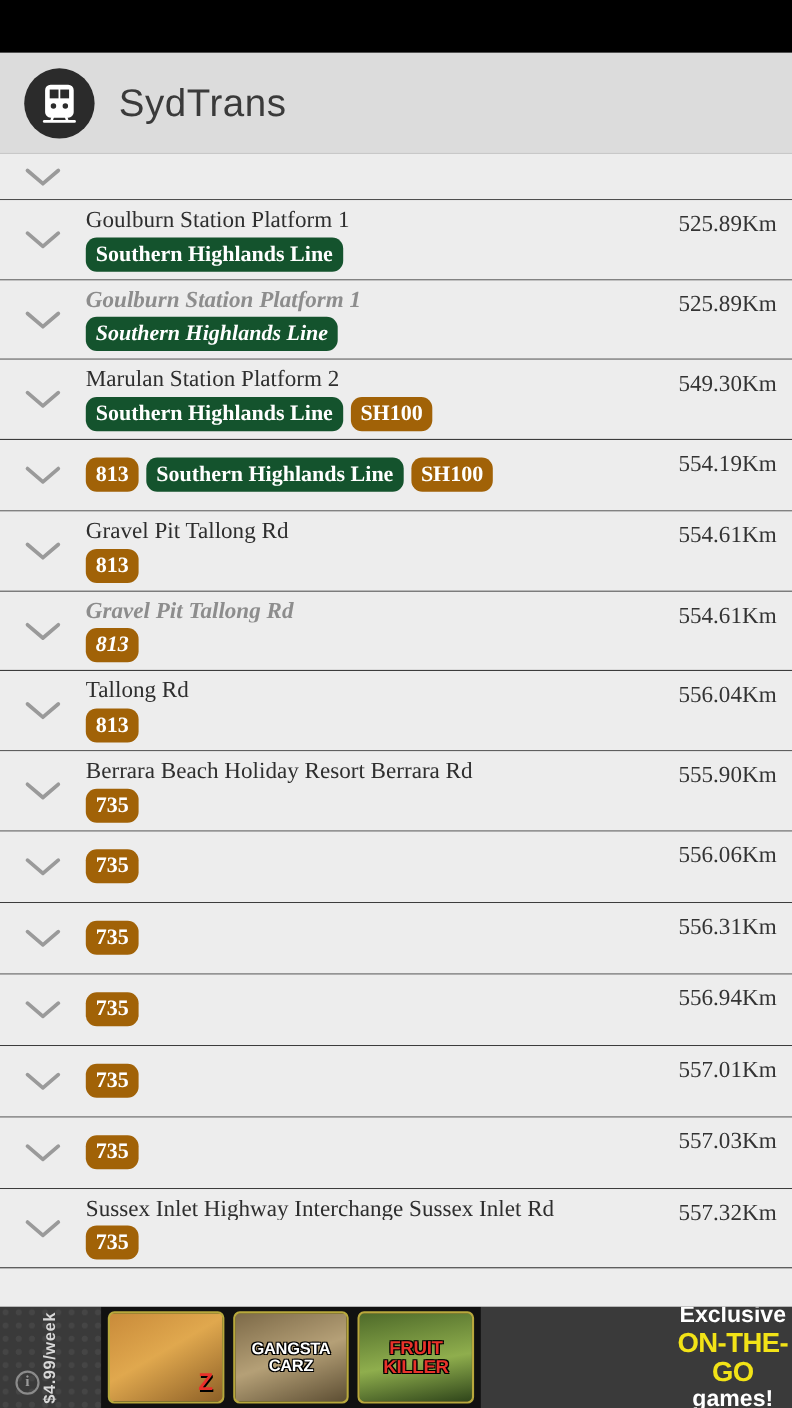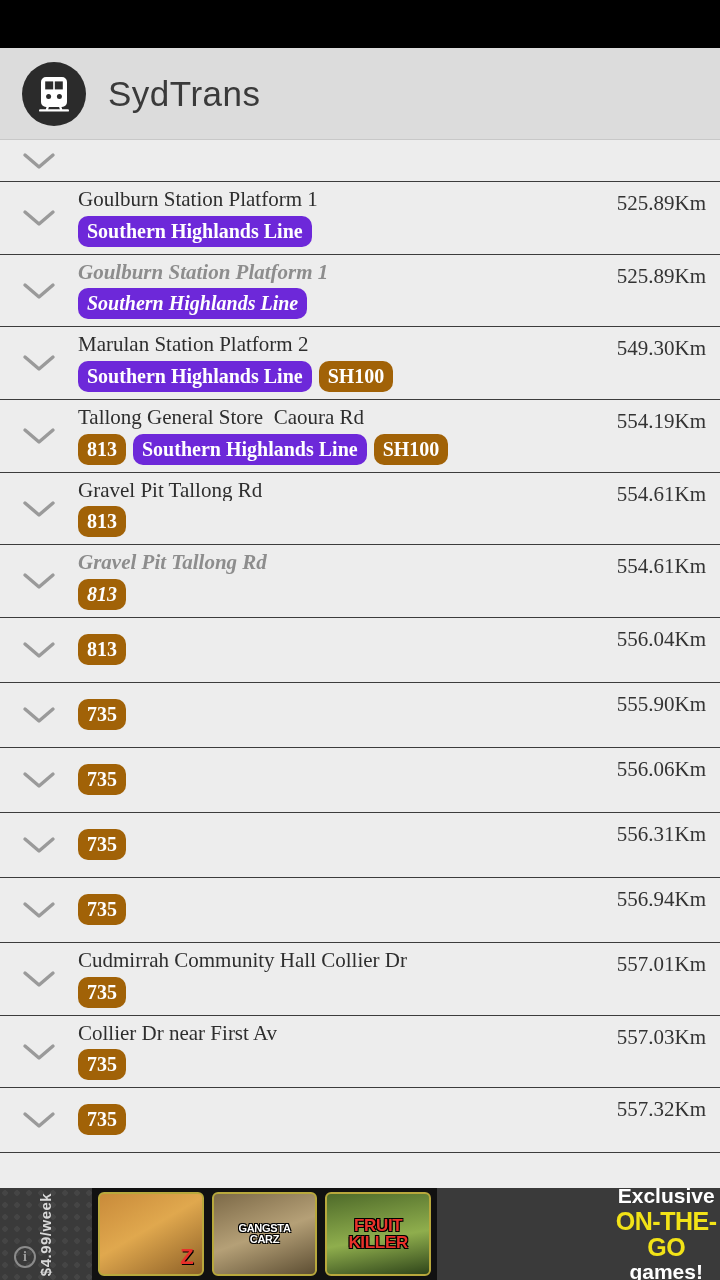--- a/index.html
+++ b/index.html
@@ -122,7 +122,7 @@
     padding: 5px 9px 6px 9px;
     white-space: nowrap;
   }
-  .badge.line  { background: #6d28d9; text-align: center; }
+  .badge.line  { background: #14532d; text-align: center; }
   .badge.route { background: #a16207; }
 
   .row-distance {

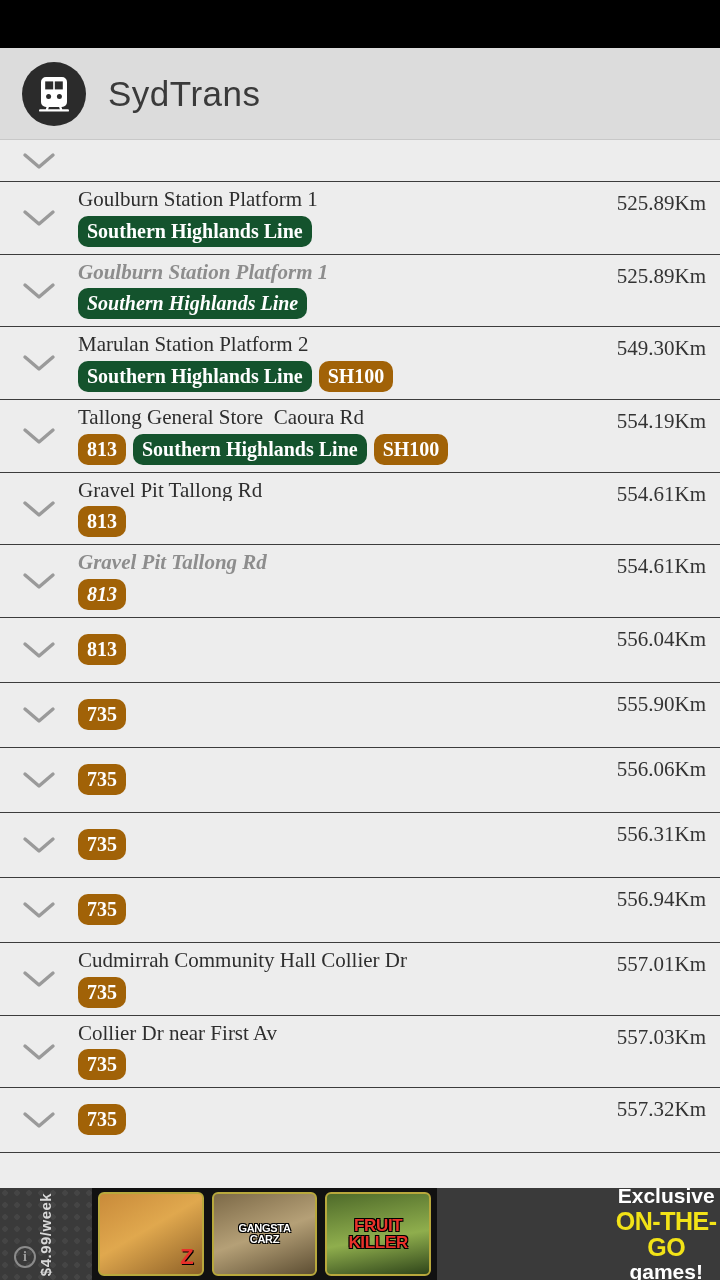--- a/index.html
+++ b/index.html
@@ -353,7 +353,6 @@
           </svg>
         </div>
         <div class="row-body">
-          <div class="row-name">Tallong General Store  Caoura Rd</div>
           <div class="row-badges">
             <span class="badge route">813</span>
             <span class="badge line">Southern Highlands Line</span>

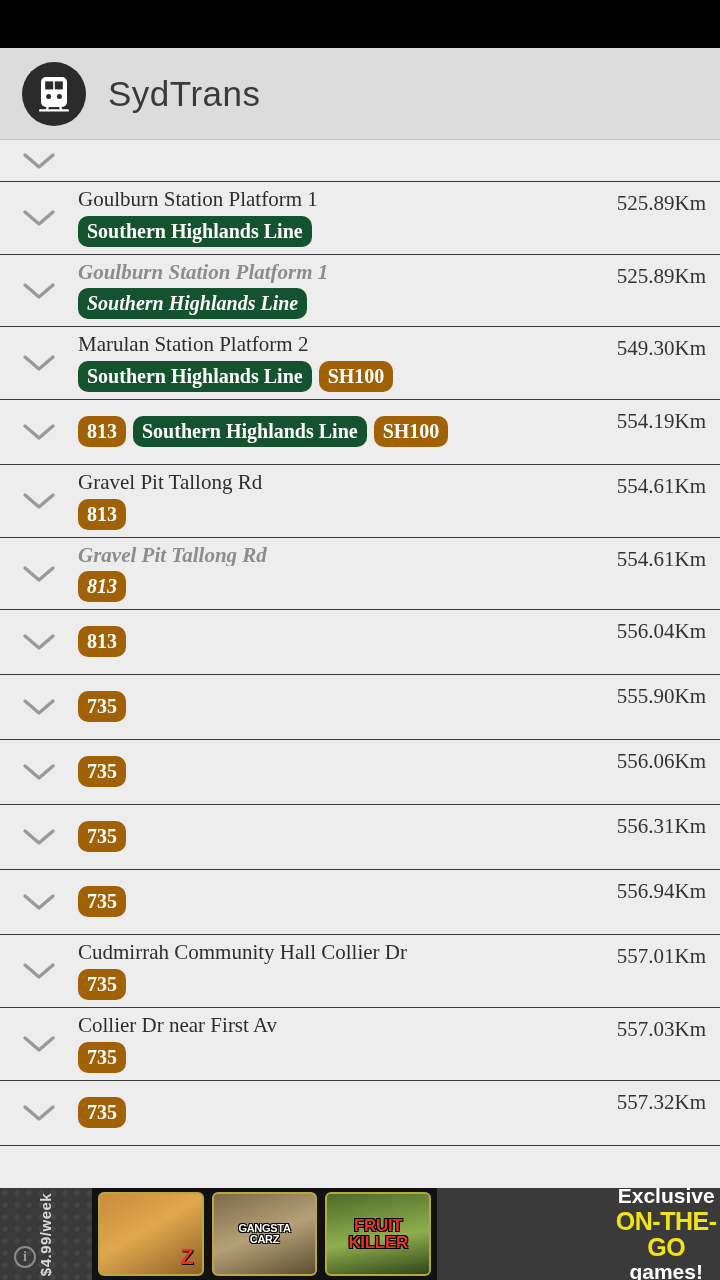--- a/index.html
+++ b/index.html
@@ -396,6 +396,7 @@
           </svg>
         </div>
         <div class="row-body">
+          <div class="row-name">Tallong Rd</div>
           <div class="row-badges">
             <span class="badge route">813</span>
           </div>

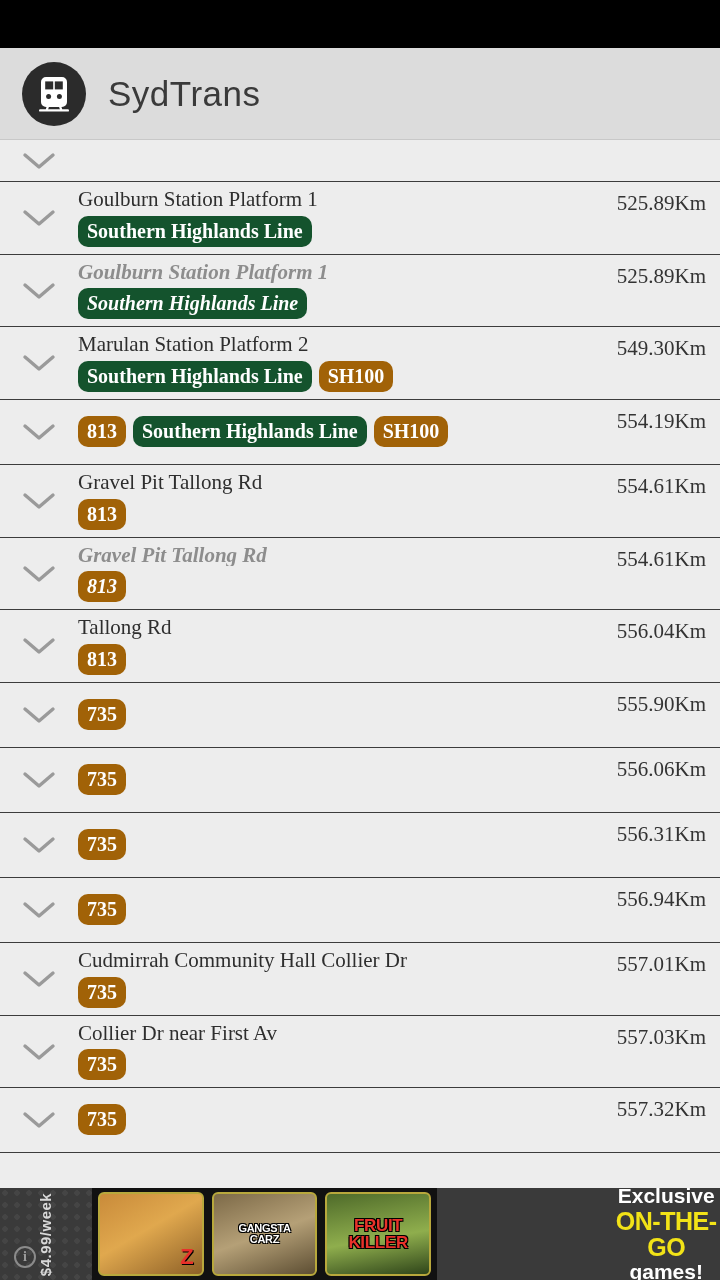--- a/index.html
+++ b/index.html
@@ -410,6 +410,7 @@
           </svg>
         </div>
         <div class="row-body">
+          <div class="row-name">Berrara Beach Holiday Resort Berrara Rd</div>
           <div class="row-badges">
             <span class="badge route">735</span>
           </div>

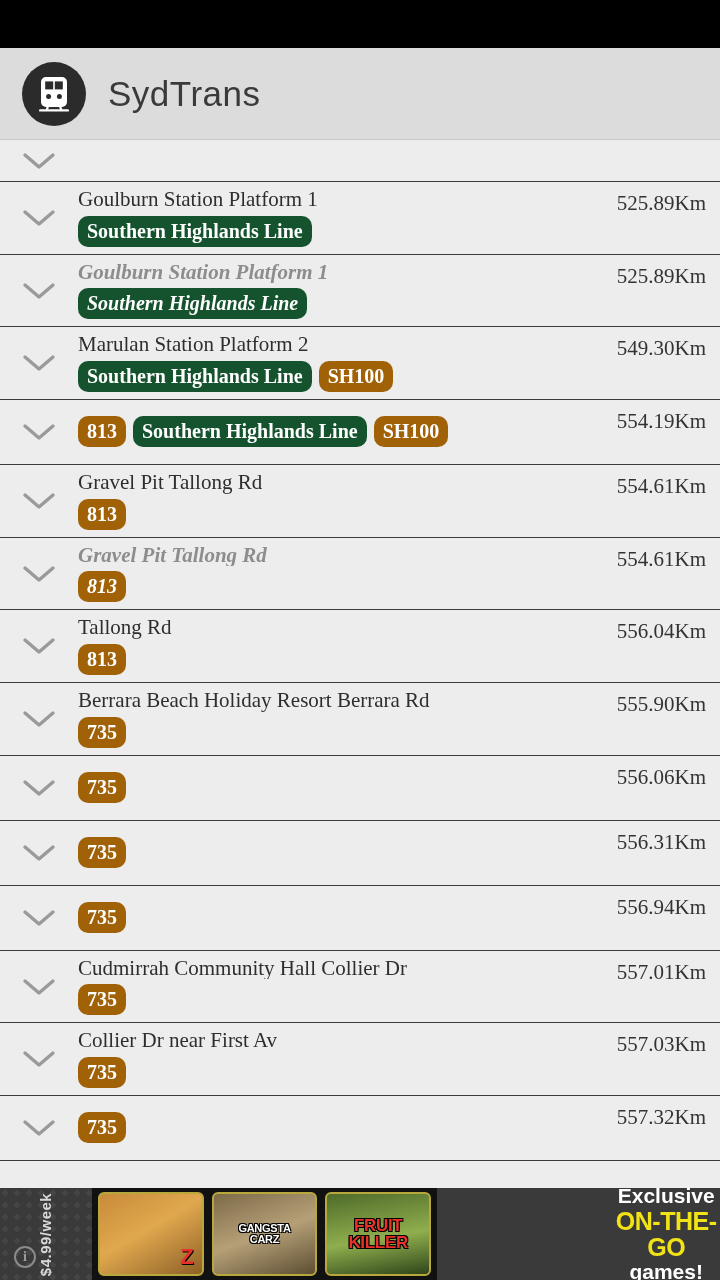--- a/index.html
+++ b/index.html
@@ -463,7 +463,6 @@
           </svg>
         </div>
         <div class="row-body">
-          <div class="row-name">Cudmirrah Community Hall Collier Dr</div>
           <div class="row-badges">
             <span class="badge route">735</span>
           </div>

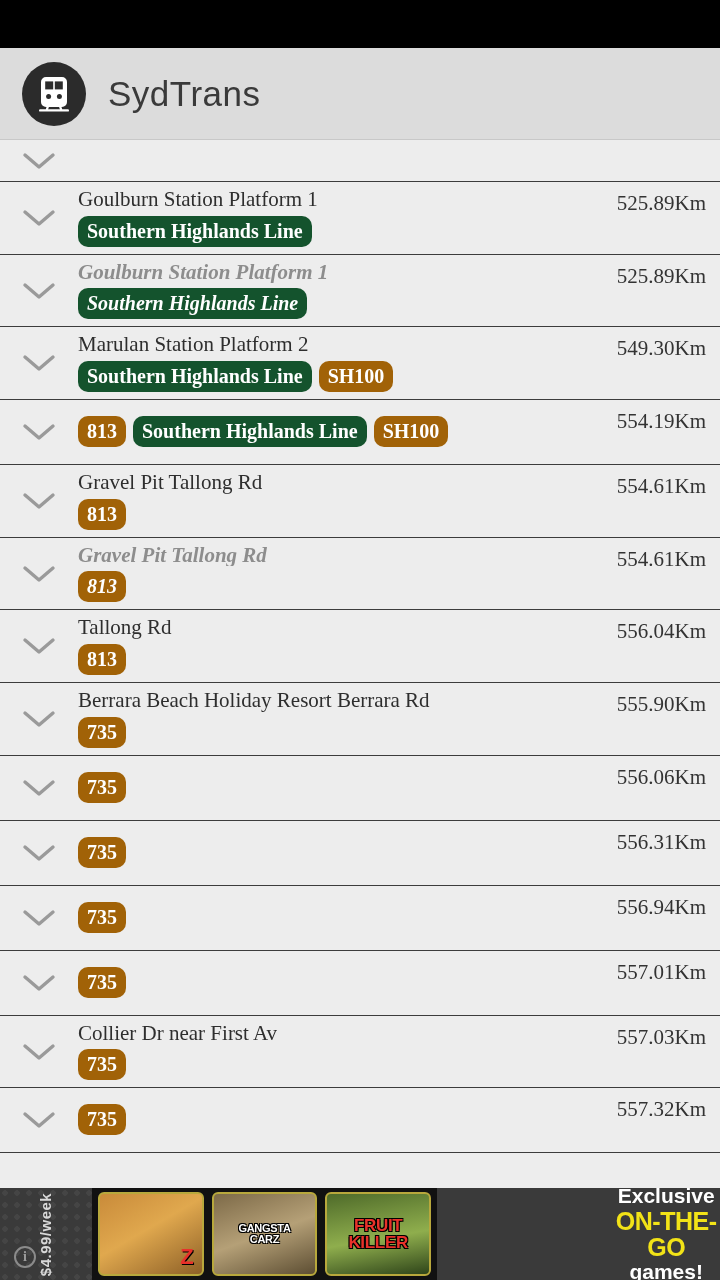--- a/index.html
+++ b/index.html
@@ -476,7 +476,6 @@
           </svg>
         </div>
         <div class="row-body">
-          <div class="row-name">Collier Dr near First Av</div>
           <div class="row-badges">
             <span class="badge route">735</span>
           </div>

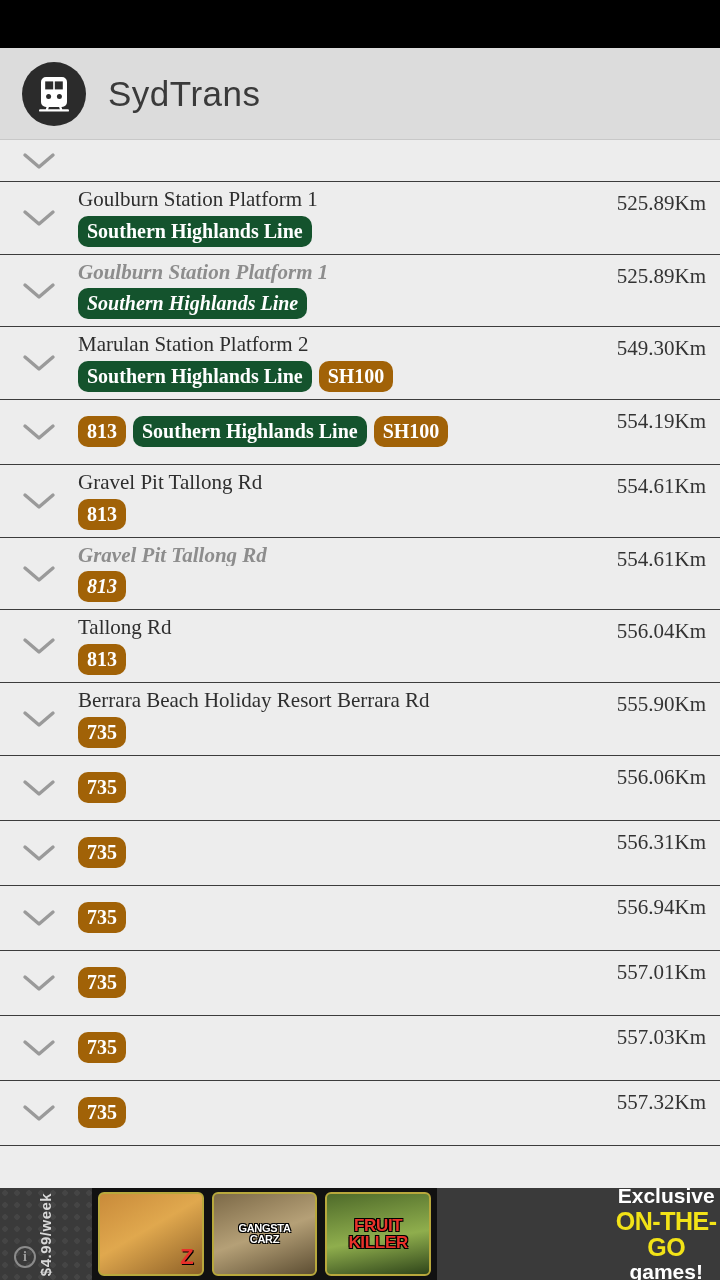--- a/index.html
+++ b/index.html
@@ -489,6 +489,7 @@
           </svg>
         </div>
         <div class="row-body">
+          <div class="row-name">Sussex Inlet Highway Interchange Sussex Inlet Rd</div>
           <div class="row-badges">
             <span class="badge route">735</span>
           </div>

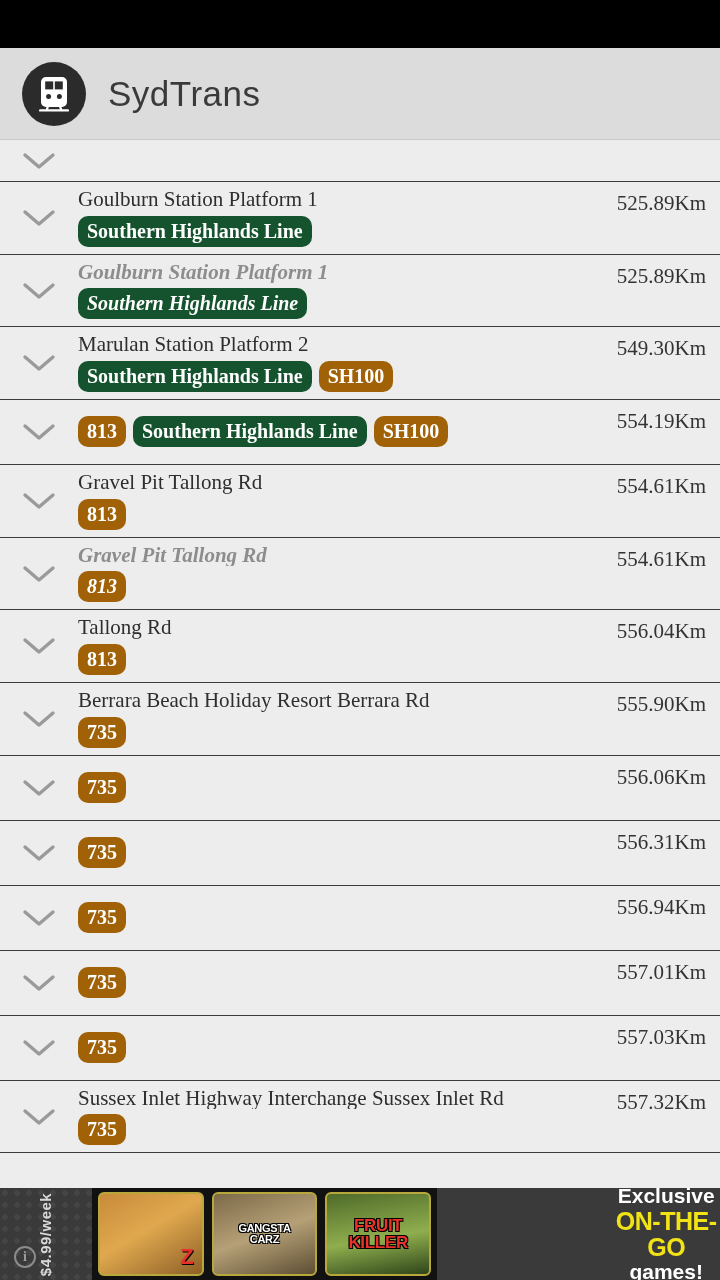--- a/index.html
+++ b/index.html
@@ -215,7 +215,7 @@
   .thumb-label {
     position: relative;
     color: #ffffff;
-    font-size: 11px;
+    font-size: 15px;
     font-weight: bold;
     text-align: center;
     line-height: 1.02;

